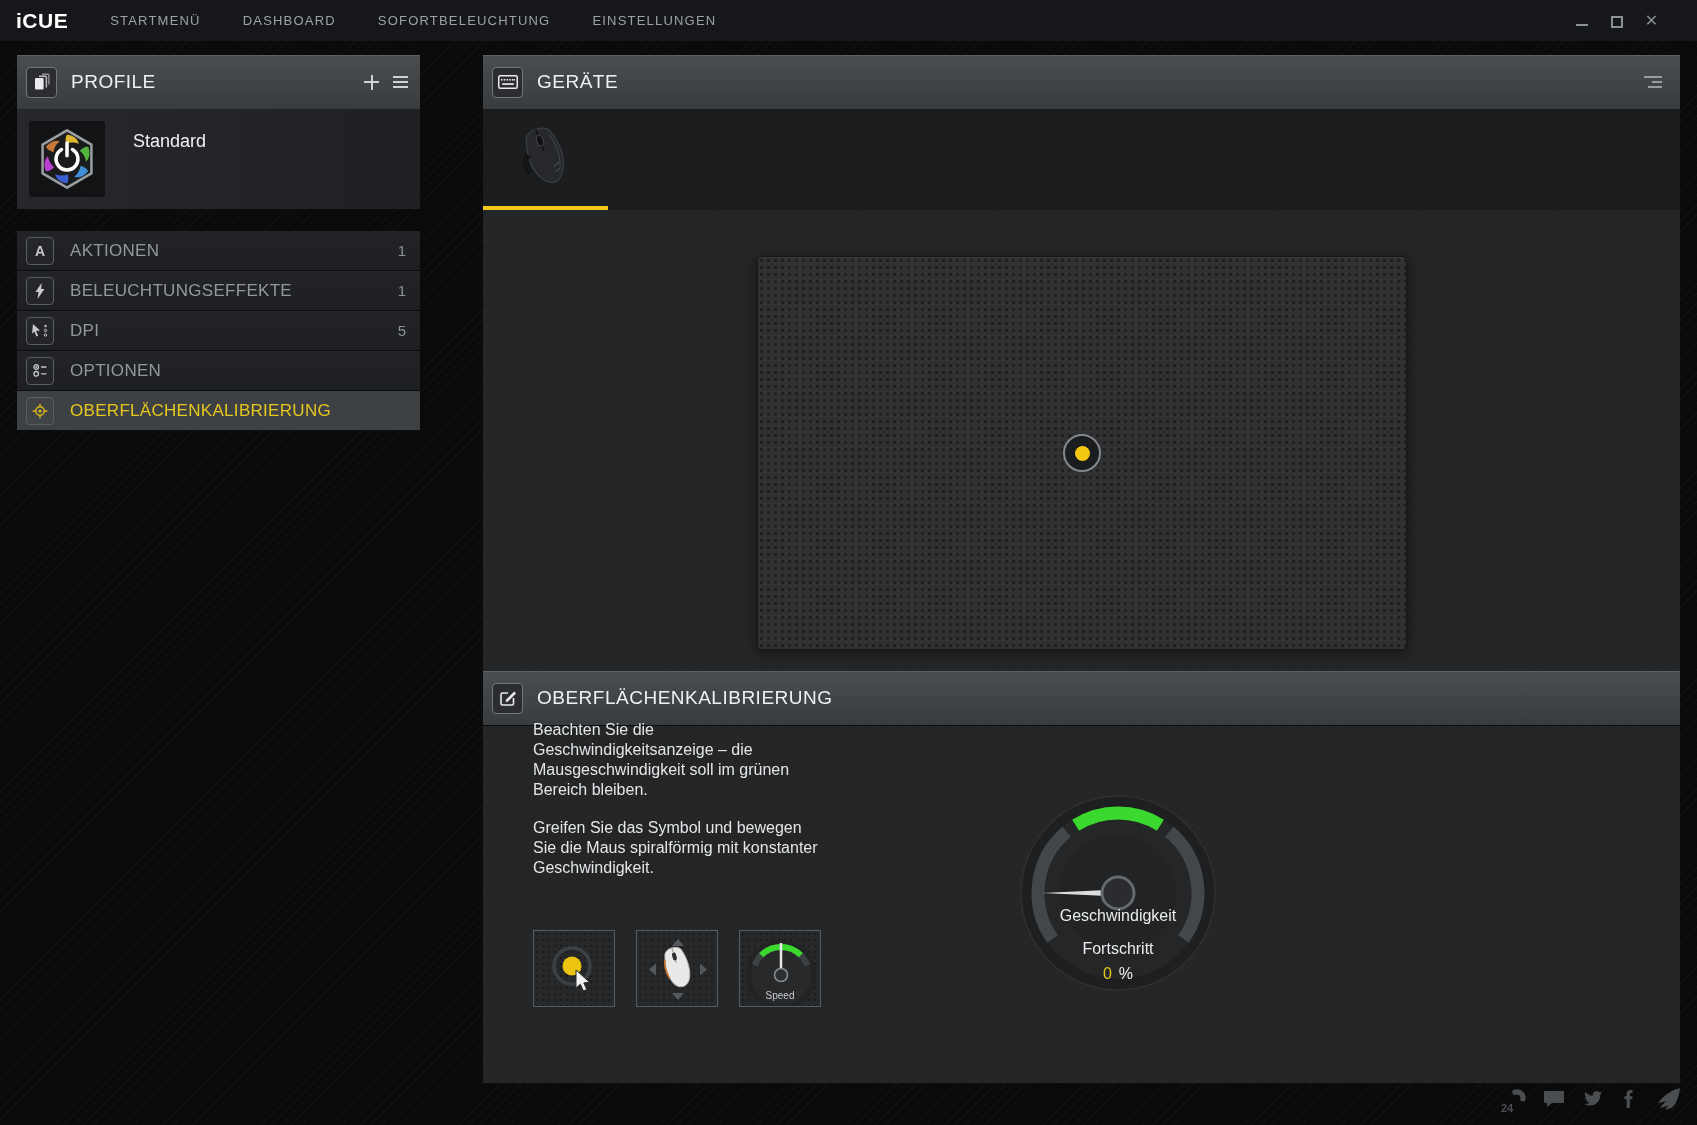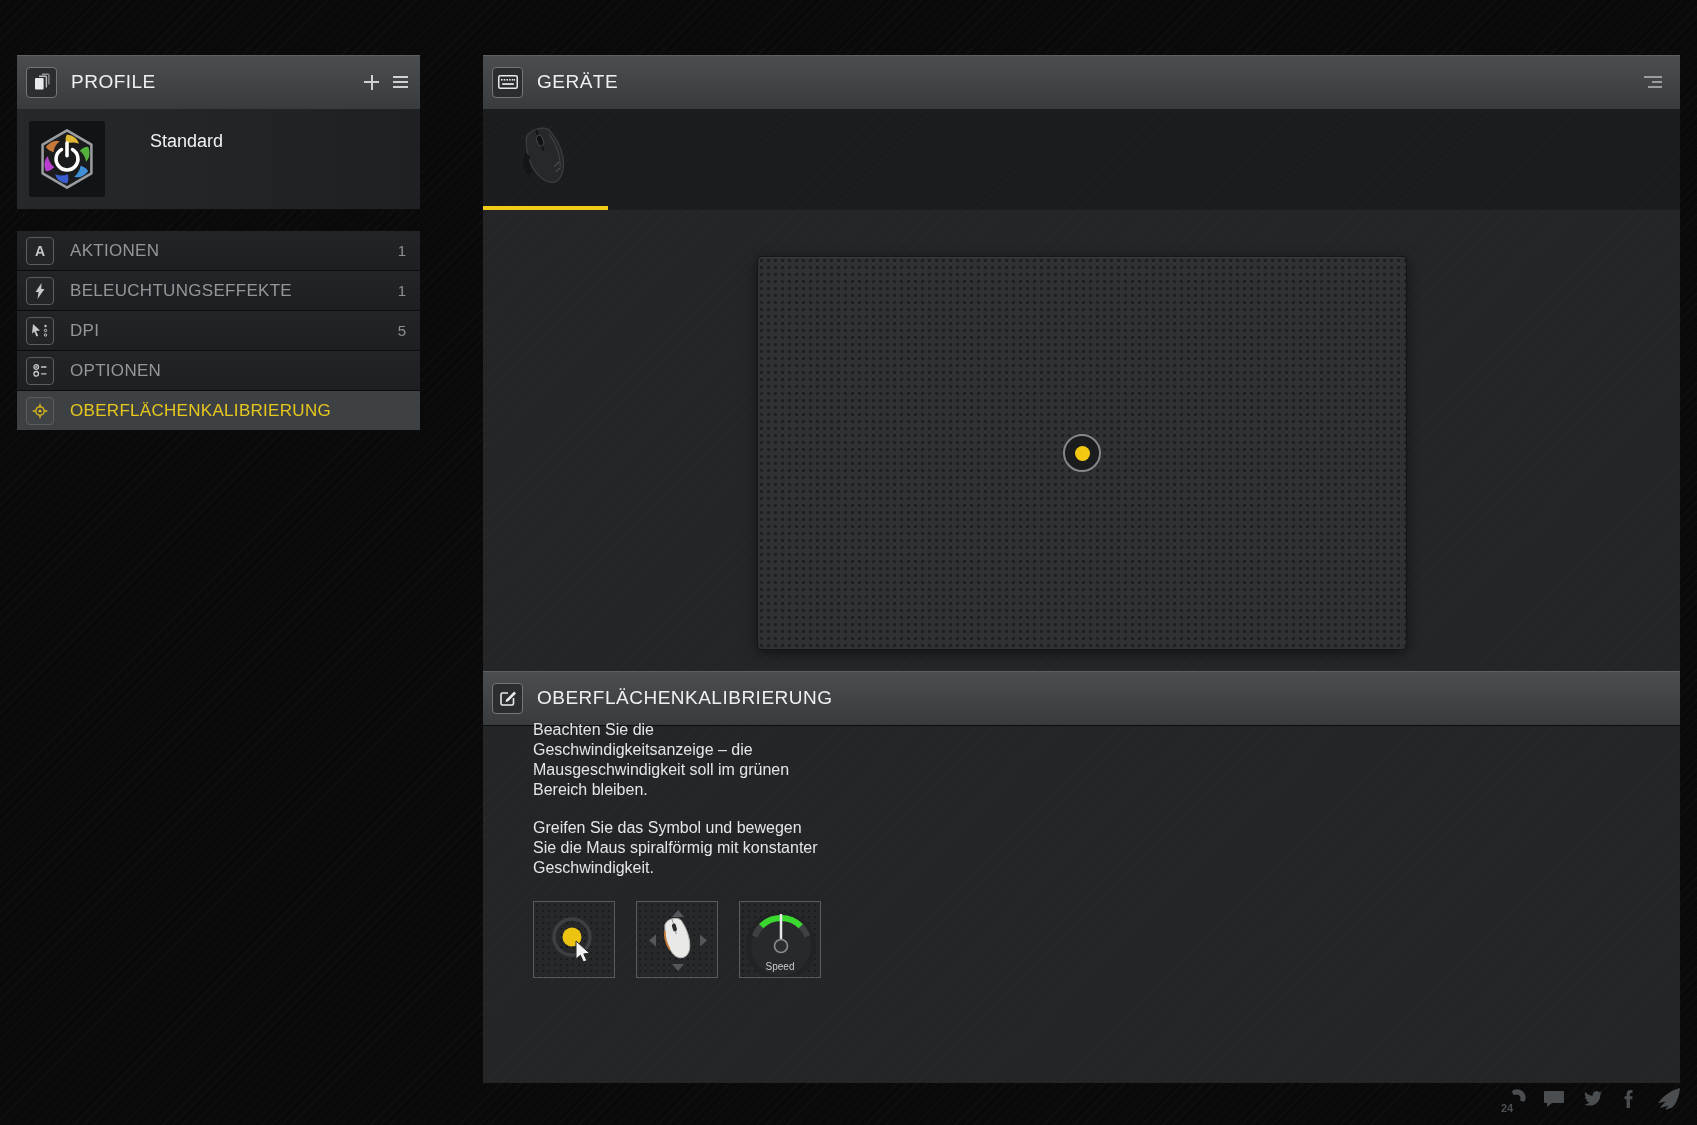--- a/index.html
+++ b/index.html
@@ -102,6 +102,24 @@
 
 <div class="app">
 
+  <div class="topbar">
+    <div class="logo">iCUE</div>
+    <div class="nav">
+      <a href="#">STARTMENÜ</a>
+      <a href="#">DASHBOARD</a>
+      <a href="#">SOFORTBELEUCHTUNG</a>
+      <a href="#">EINSTELLUNGEN</a>
+    </div>
+    <div class="winctl">
+      <span class="wc wc-min">
+          <i></i>
+        </span>
+      <span class="wc wc-max">
+          <i></i>
+        </span>
+      <span class="wc wc-close">✕</span>
+    </div>
+  </div>
 
   <div class="sidebar">
     <div class="phead">

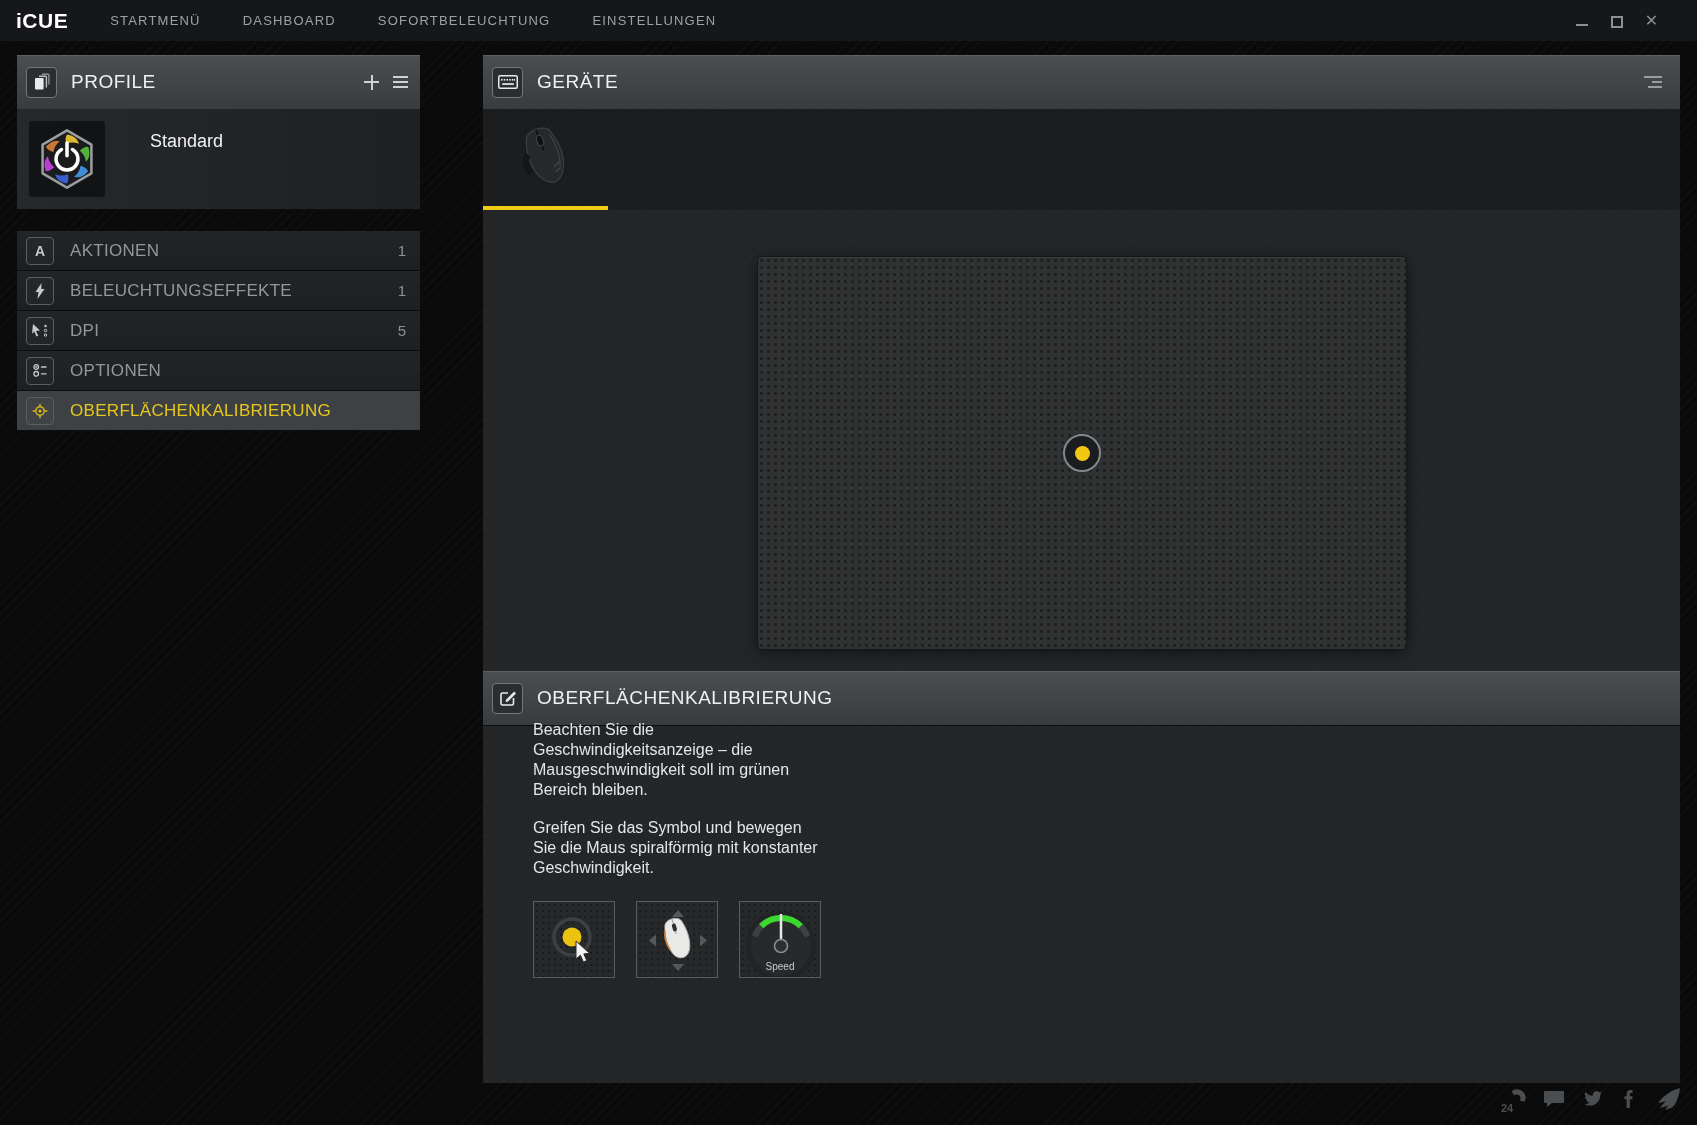--- a/index.html
+++ b/index.html
@@ -42,7 +42,7 @@
     display:flex; padding:12px; box-shadow:0 1px 0 #0c0d0e; }
   .profile-art { width:76px; height:76px; background:#121315; border-radius:3px;
     display:flex; align-items:center; justify-content:center; }
-  .profile-name { margin-left:45px; margin-top:10px; font-size:18px; color:#f1f2f3; }
+  .profile-name { margin-left:28px; margin-top:10px; font-size:18px; color:#f1f2f3; }
   .menu { margin-top:22px; }
   .mrow { height:40px; display:flex; align-items:center; padding:0 14px 0 9px;
     background:linear-gradient(#222427,#1d1f22); border-bottom:1px solid #0b0c0d; }

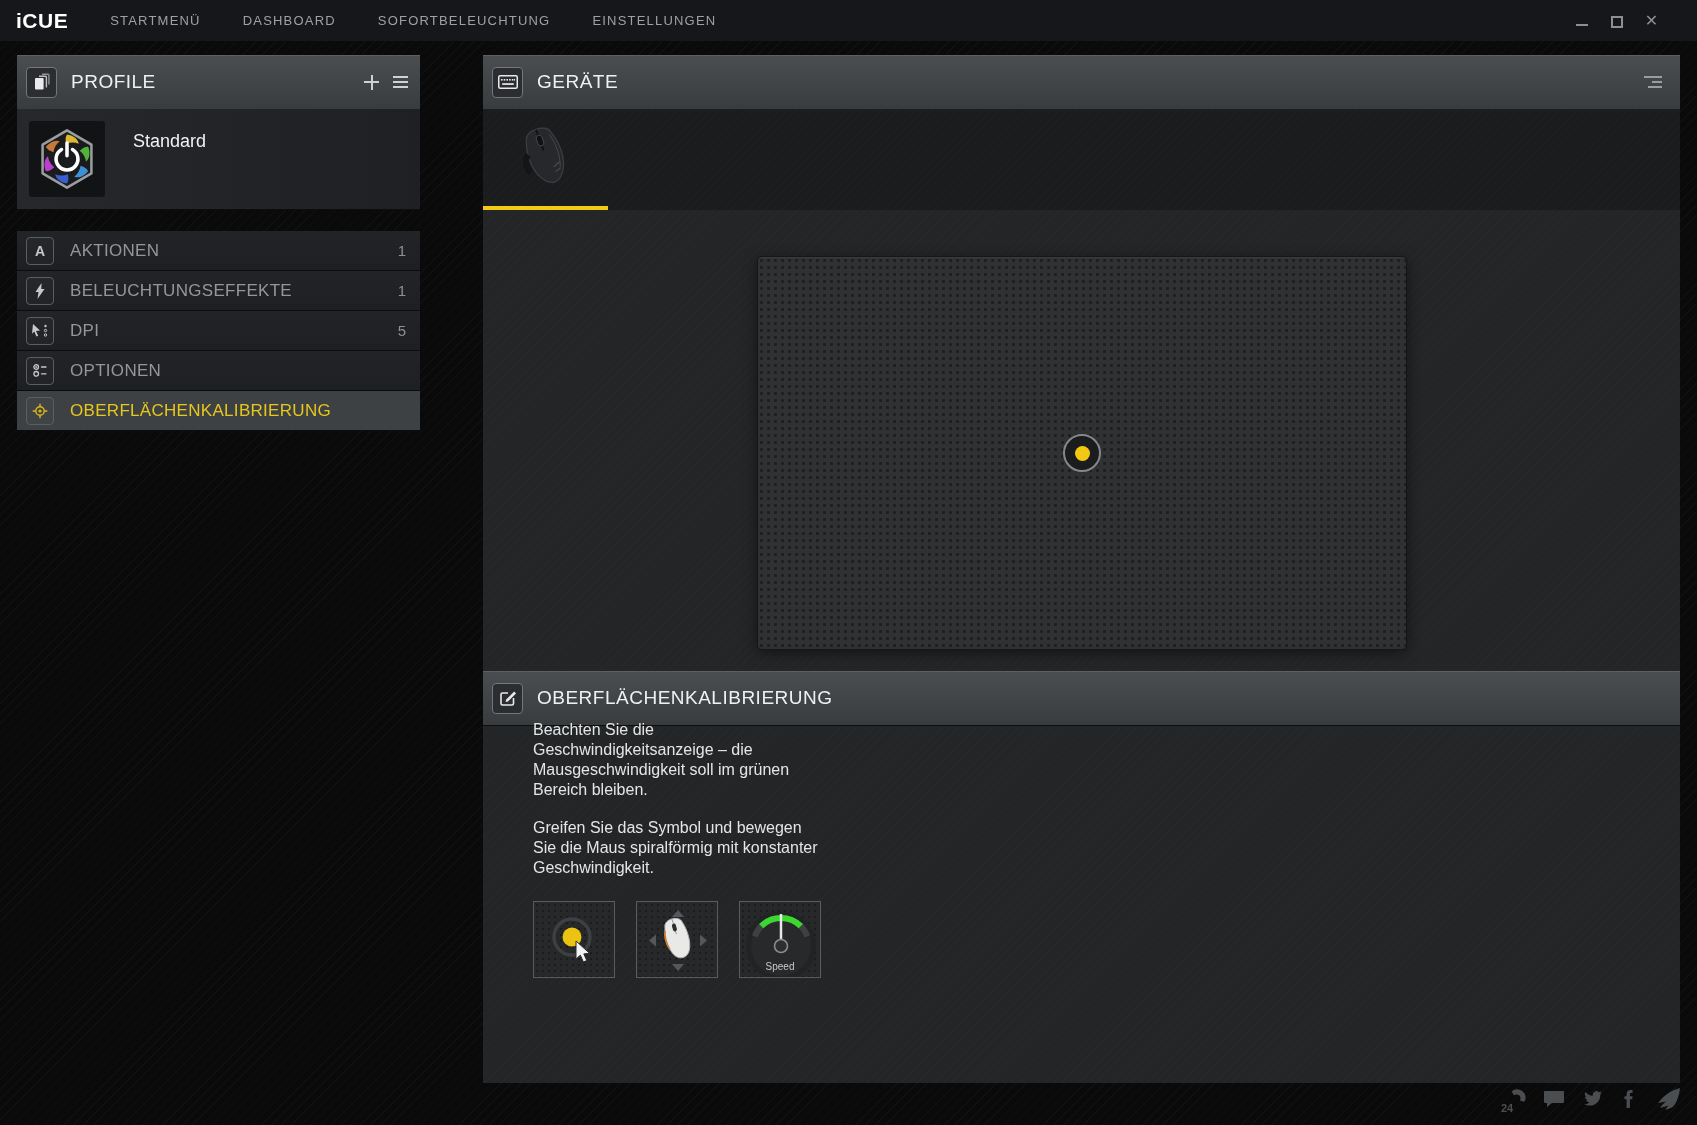--- a/index.html
+++ b/index.html
@@ -321,6 +321,23 @@
         </div>
       </div>
 
+      <div class="gauge">
+        <svg width="200" height="200" viewBox="0 0 200 200" style="position:absolute;left:0;top:0">
+          <circle cx="100" cy="100" r="97" fill="#1d1f21" stroke="#2e3032" stroke-width="1.5"></circle>
+          <circle cx="100" cy="100" r="86" fill="#242628"></circle>
+          <circle cx="100" cy="100" r="58" fill="#212325"></circle>
+          <path d="M34.5 145.9 A80 80 0 0 1 48.6 38.7" stroke="#44474a" stroke-width="13" fill="none"></path>
+          <path d="M151.4 38.7 A80 80 0 0 1 165.5 145.9" stroke="#44474a" stroke-width="13" fill="none"></path>
+          <path d="M57.6 32.2 A80 80 0 0 1 142.4 32.2" stroke="#3bd82f" stroke-width="13" fill="none"></path>
+          <polygon points="24,100 100,96.5 100,103.5" fill="#dcdddd"></polygon>
+          <circle cx="100" cy="100" r="16" fill="#2a2c2f" stroke="#65686c" stroke-width="3"></circle>
+        </svg>
+        <div class="glabel g-speed">Geschwindigkeit</div>
+        <div class="glabel g-progress">Fortschritt</div>
+        <div class="glabel g-value">
+          <b>0</b><span>%</span>
+        </div>
+      </div>
 
     </div>
   </div>

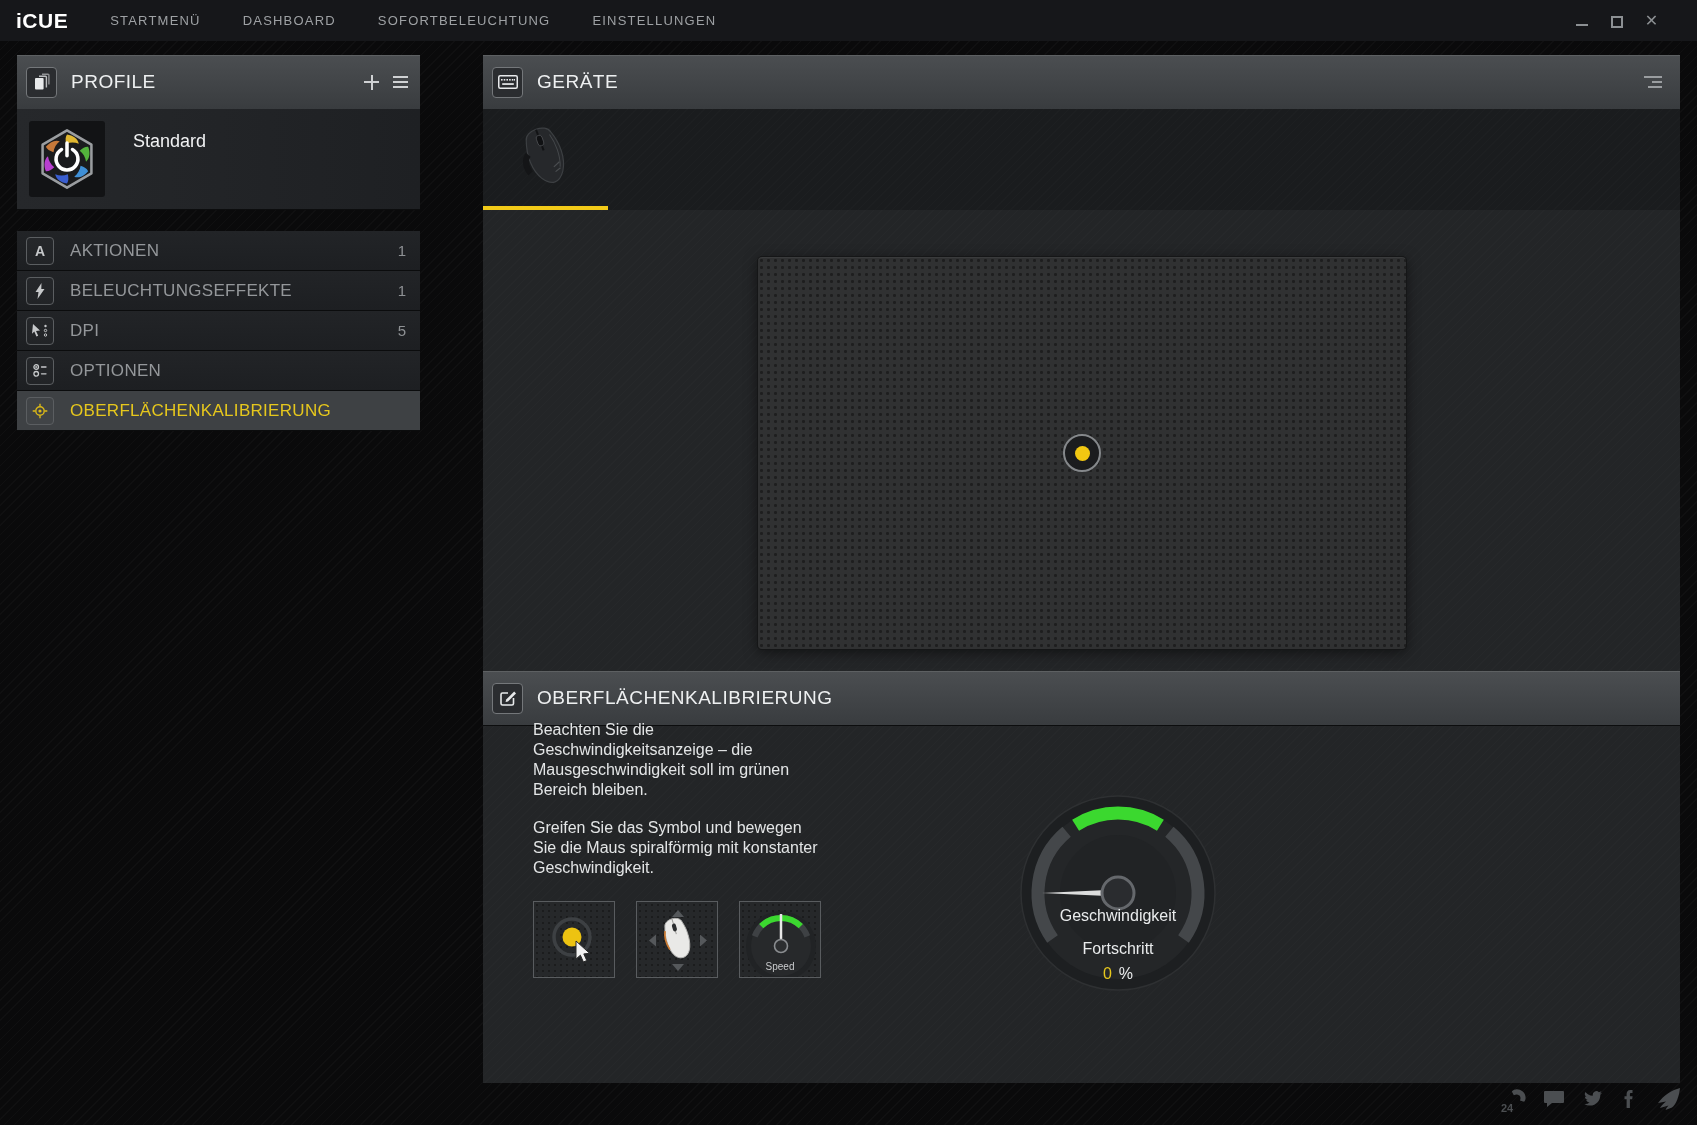--- a/index.html
+++ b/index.html
@@ -79,7 +79,7 @@
   .calhead { position:absolute; left:0; top:461px; width:1197px; }
   .instructions { position:absolute; left:50px; top:510px; width:290px; }
   .instructions p { font-size:16px; line-height:20px; color:#e3e5e6; margin-bottom:18px; }
-  .thumbs { position:absolute; left:50px; top:691px; display:flex; gap:21px; }
+  .thumbs { position:absolute; left:50px; top:720px; display:flex; gap:21px; }
   .thumb { position:relative; width:82px; height:77px; border:1px solid #595c5f; background:#26282a;
     background-image:radial-gradient(circle, rgba(0,0,0,0.3) 1px, transparent 1.4px); background-size:6px 6px;
     overflow:hidden; }

